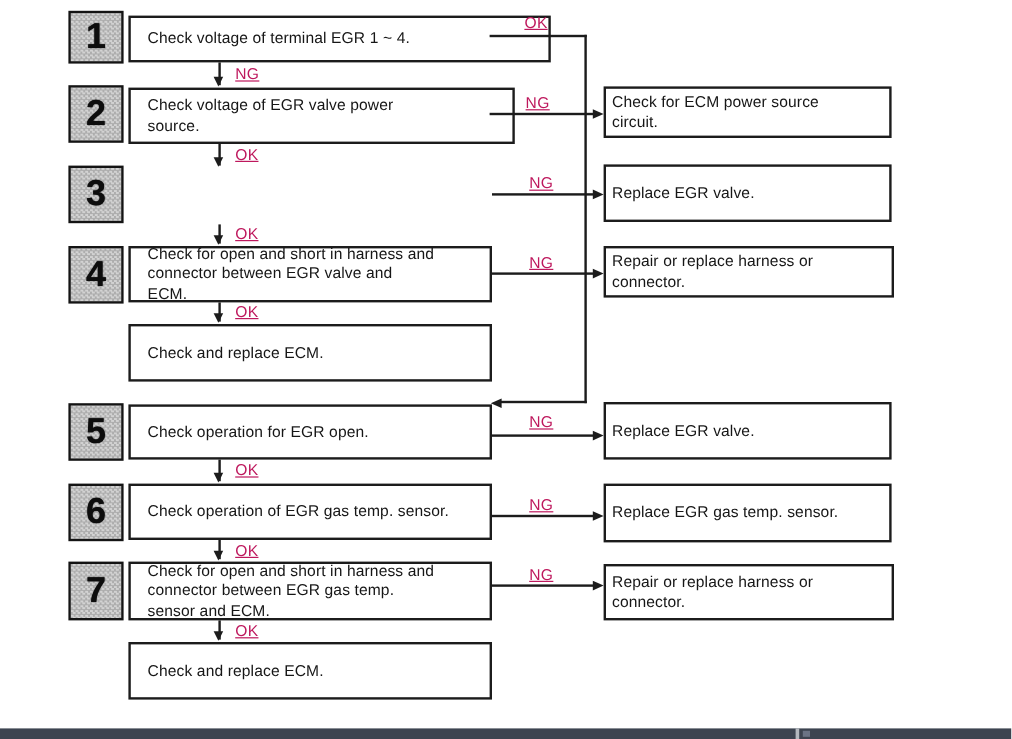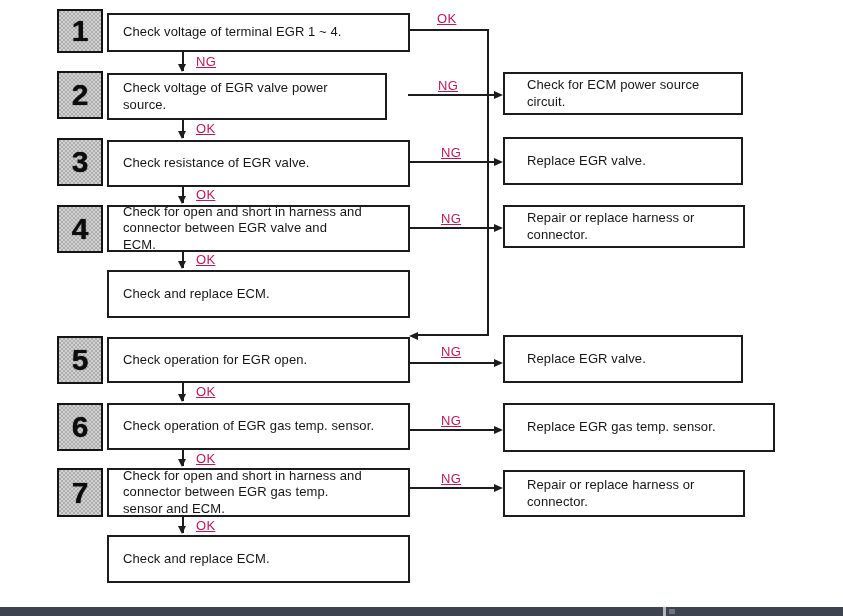--- a/index.html
+++ b/index.html
@@ -56,7 +56,7 @@
       <span>7</span>
     </div>
 
-  <div class="box" style="left:107px;top:13px;width:303px;height:39px"><span>Check voltage of terminal EGR 1 ~ 4.</span></div>
+  <div class="box" style="left:107px;top:13px;width:352px;height:39px"><span>Check voltage of terminal EGR 1 ~ 4.</span></div>
   <div class="box" style="left:107px;top:73px;width:280px;height:47px"><span>Check voltage of EGR valve power
 source.</span></div>
   <div class="box" style="left:107px;top:140px;width:303px;height:47px"><span>Check resistance of EGR valve.</span></div>

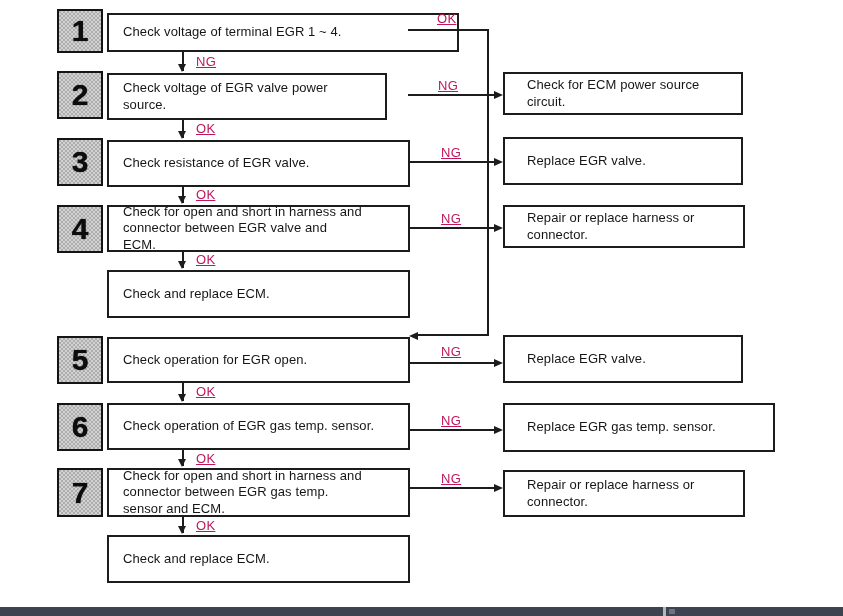--- a/index.html
+++ b/index.html
@@ -57,7 +57,7 @@
     </div>
 
   <div class="box" style="left:107px;top:13px;width:352px;height:39px"><span>Check voltage of terminal EGR 1 ~ 4.</span></div>
-  <div class="box" style="left:107px;top:73px;width:280px;height:47px"><span>Check voltage of EGR valve power
+  <div class="box" style="left:107px;top:73px;width:322px;height:47px"><span>Check voltage of EGR valve power
 source.</span></div>
   <div class="box" style="left:107px;top:140px;width:303px;height:47px"><span>Check resistance of EGR valve.</span></div>
   <div class="box" style="left:107px;top:205px;width:303px;height:47px"><span>Check for open and short in harness and

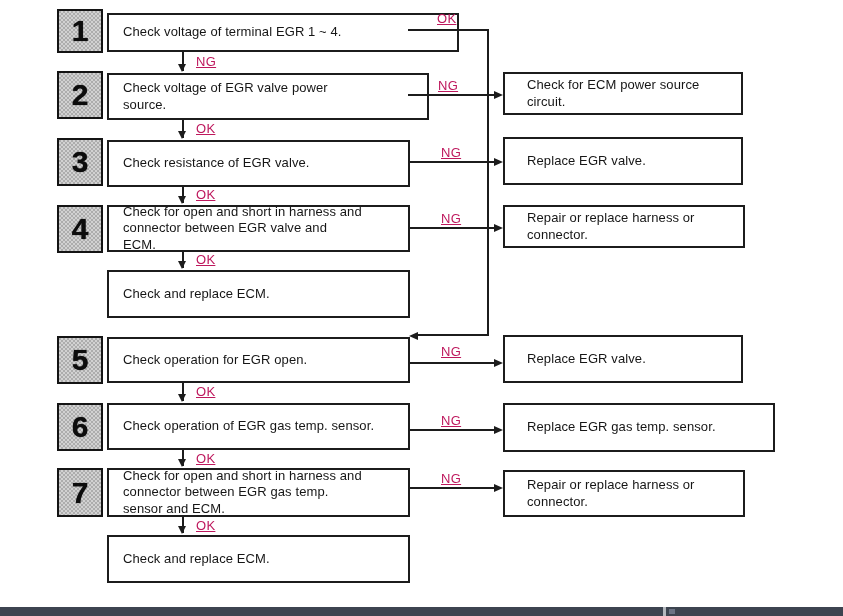--- a/index.html
+++ b/index.html
@@ -10,7 +10,7 @@
        padding:2px 8px 2px 14px;letter-spacing:.1px;}
   .rbox{position:absolute;border:2px solid #1c1c1c;background:#fff;box-sizing:border-box;
        display:flex;align-items:center;font-size:13px;line-height:1.3;white-space:pre-line;
-       padding:2px 6px 2px 22px;letter-spacing:.1px;}
+       padding:2px 6px 2px 5px;letter-spacing:.1px;}
   .tile{position:absolute;width:46px;border:2px solid #141414;box-sizing:border-box;
         display:flex;align-items:center;justify-content:center;
         font-weight:bold;font-size:30px;color:#0d0d0d;

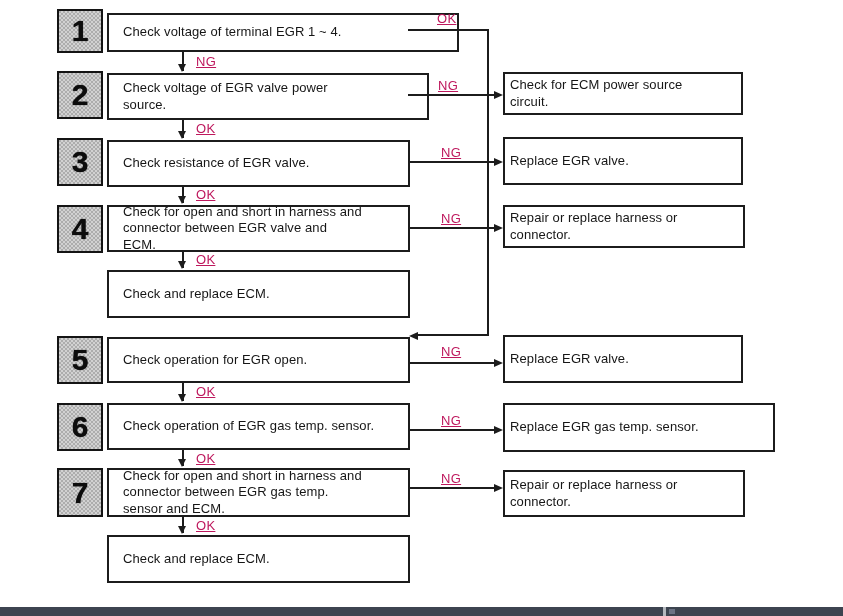--- a/index.html
+++ b/index.html
@@ -59,7 +59,6 @@
   <div class="box" style="left:107px;top:13px;width:352px;height:39px"><span>Check voltage of terminal EGR 1 ~ 4.</span></div>
   <div class="box" style="left:107px;top:73px;width:322px;height:47px"><span>Check voltage of EGR valve power
 source.</span></div>
-  <div class="box" style="left:107px;top:140px;width:303px;height:47px"><span>Check resistance of EGR valve.</span></div>
   <div class="box" style="left:107px;top:205px;width:303px;height:47px"><span>Check for open and short in harness and
 connector between EGR valve and
 ECM.</span></div>

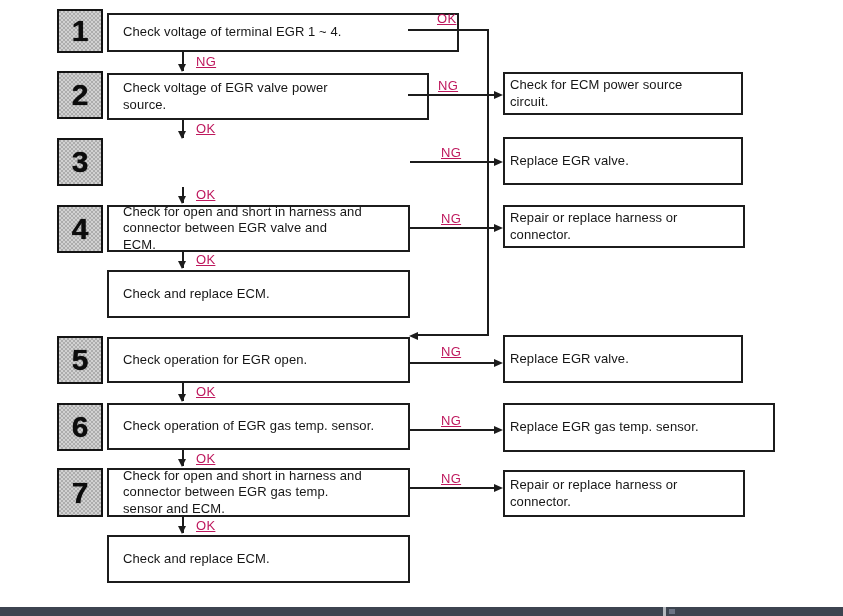--- a/index.html
+++ b/index.html
@@ -77,7 +77,7 @@
   <div class="rbox" style="left:503px;top:205px;width:242px;height:43px"><span>Repair or replace harness or
 connector.</span></div>
   <div class="rbox" style="left:503px;top:335px;width:240px;height:48px"><span>Replace EGR valve.</span></div>
-  <div class="rbox" style="left:503px;top:403px;width:272px;height:49px"><span>Replace EGR gas temp. sensor.</span></div>
+  <div class="rbox" style="left:503px;top:403px;width:240px;height:49px"><span>Replace EGR gas temp. sensor.</span></div>
   <div class="rbox" style="left:503px;top:470px;width:242px;height:47px"><span>Repair or replace harness or
 connector.</span></div>
 

